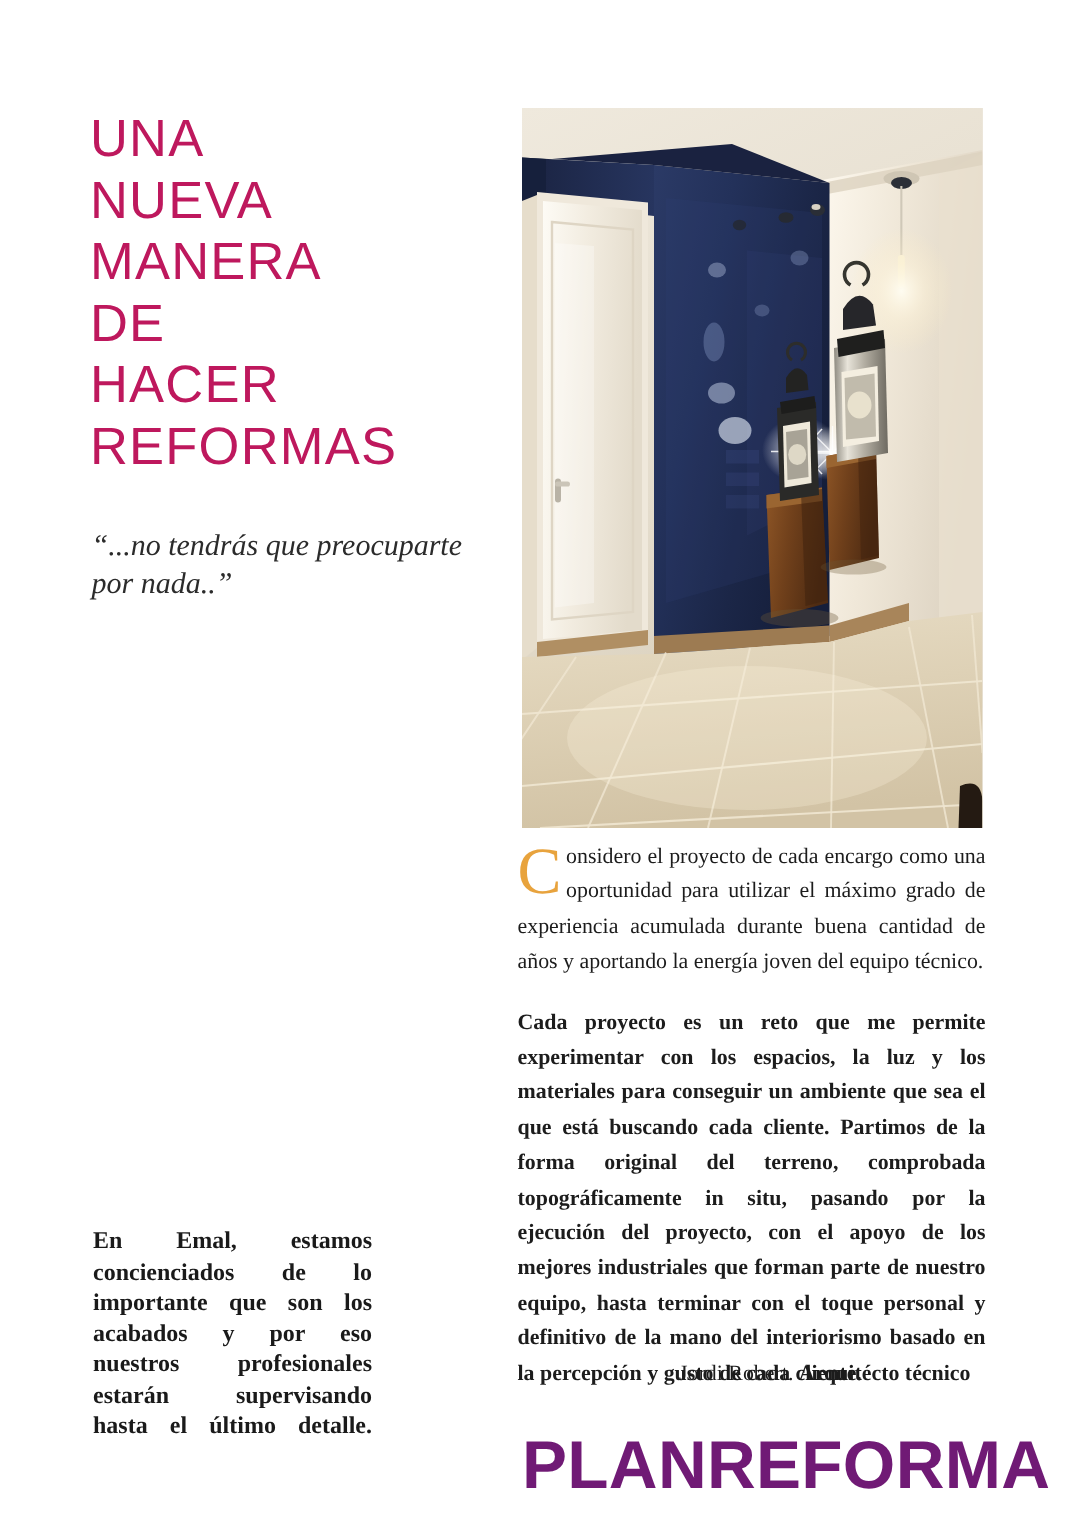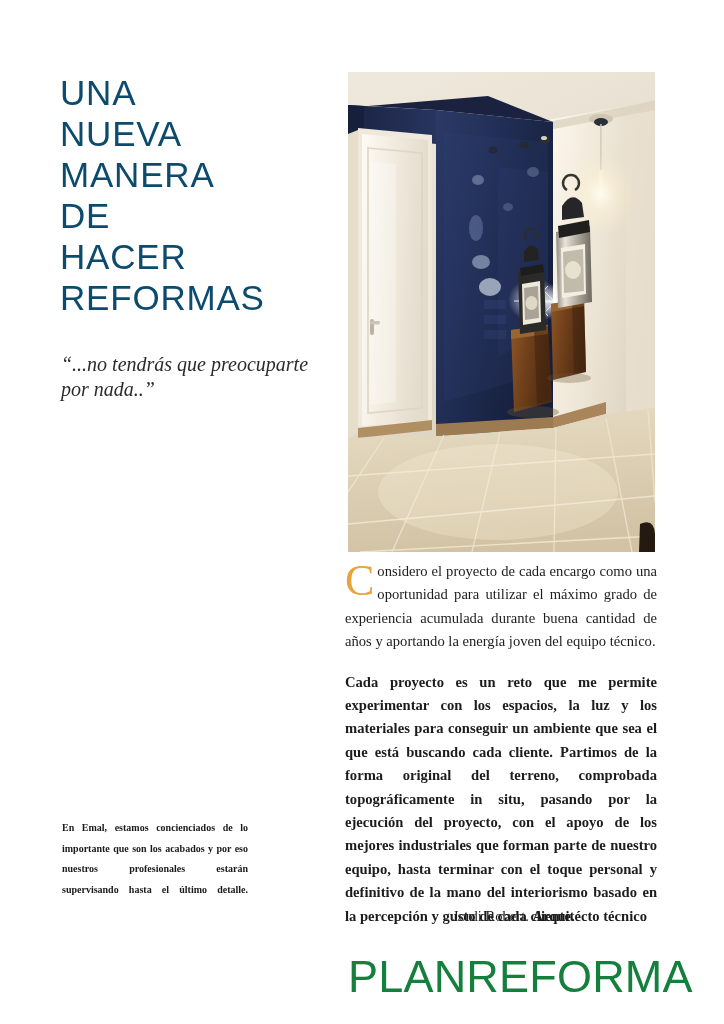--- a/index.html
+++ b/index.html
@@ -26,7 +26,7 @@
     font-size: 35px;
     line-height: 41px;
     letter-spacing: 0.8px;
-    color: #0c4a6e;
+    color: #be185d;
     white-space: pre-line;
   }
 

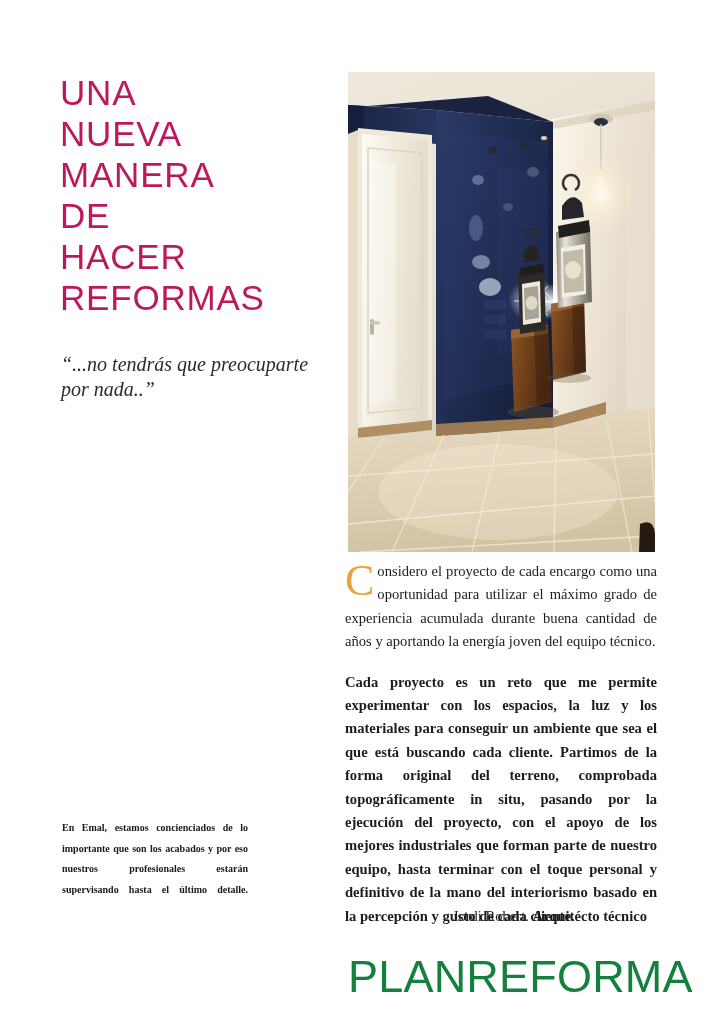--- a/index.html
+++ b/index.html
@@ -49,7 +49,7 @@
     width: 186px;
     font-family: "Liberation Serif", serif;
     font-weight: bold;
-    font-size: 10px;
+    font-size: 16px;
     line-height: 20.5px;
     text-align: justify;
     text-align-last: justify;

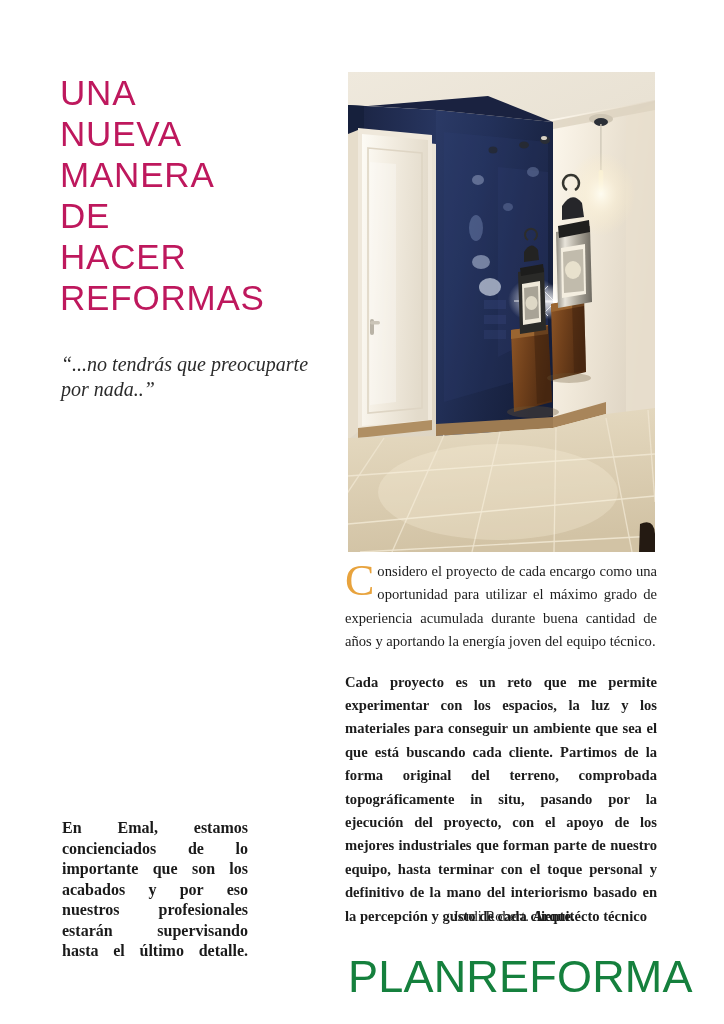--- a/index.html
+++ b/index.html
@@ -115,11 +115,11 @@
     top: 952px;
     width: 362px;
     font-family: "Liberation Sans", sans-serif;
-    font-weight: 400;
+    font-weight: 700;
     font-size: 45px;
     line-height: 50px;
     letter-spacing: 0.2px;
-    color: #15803d;
+    color: #701a75;
     white-space: nowrap;
   }
 </style>

